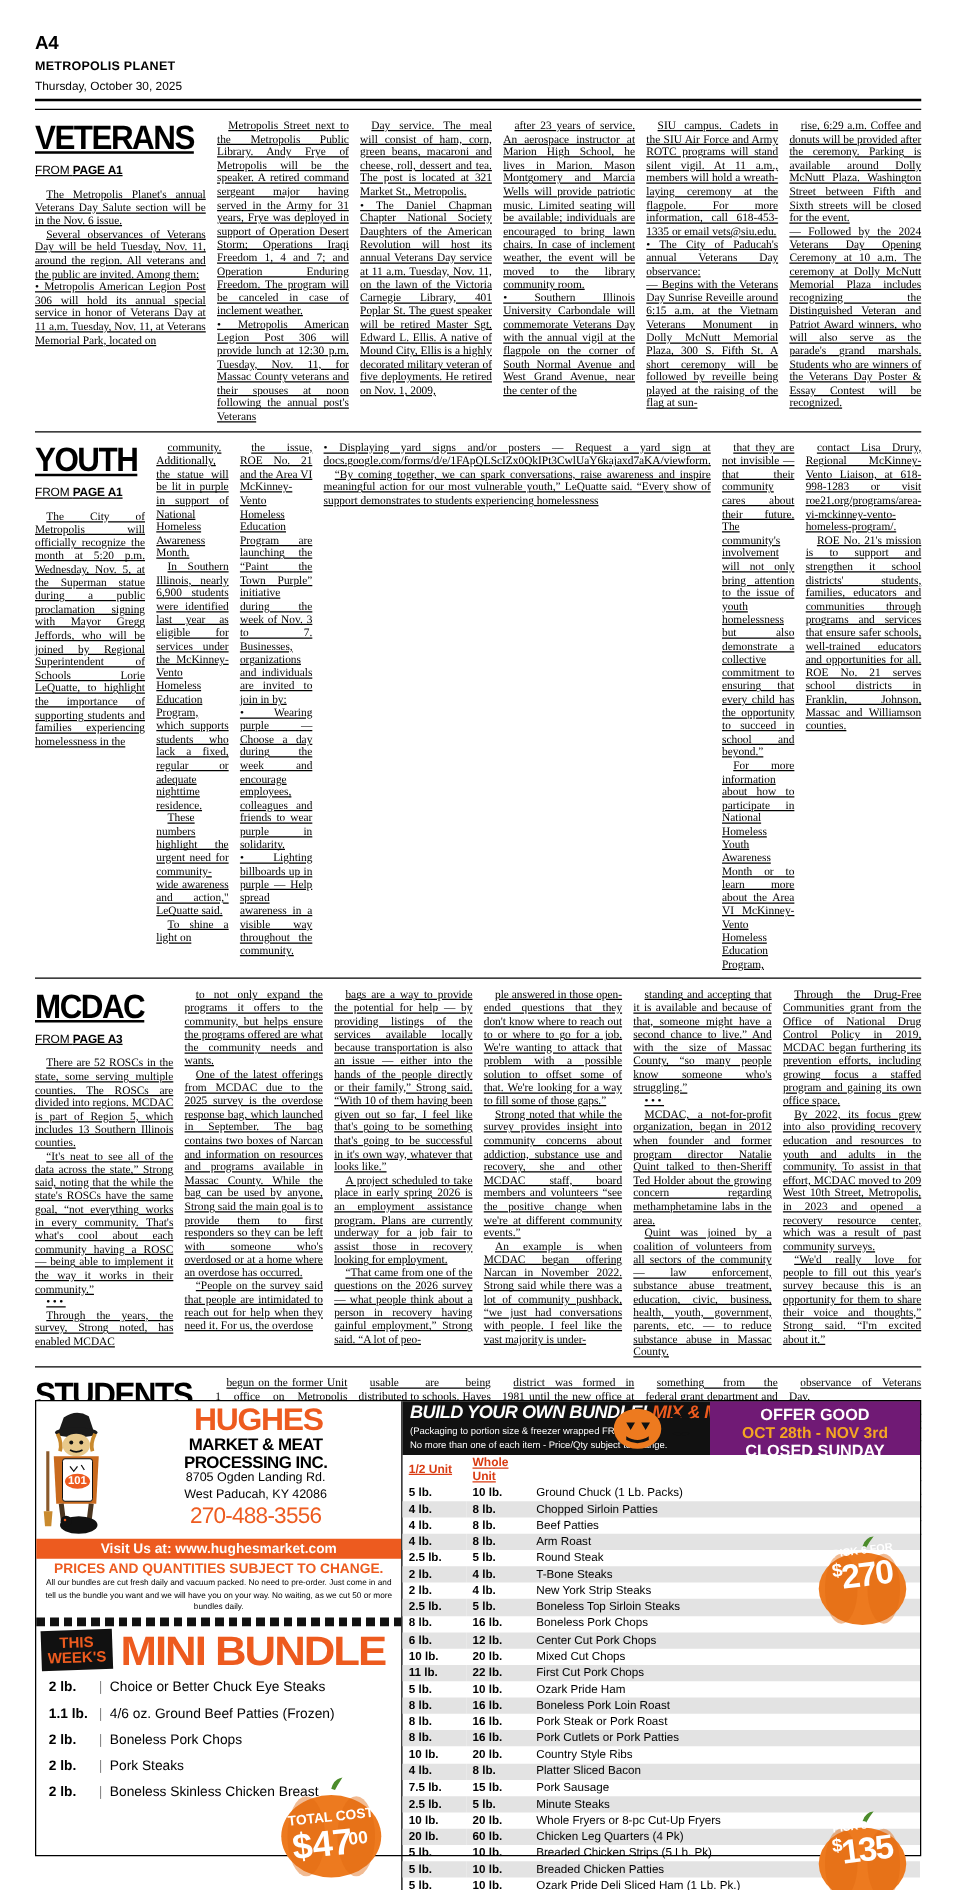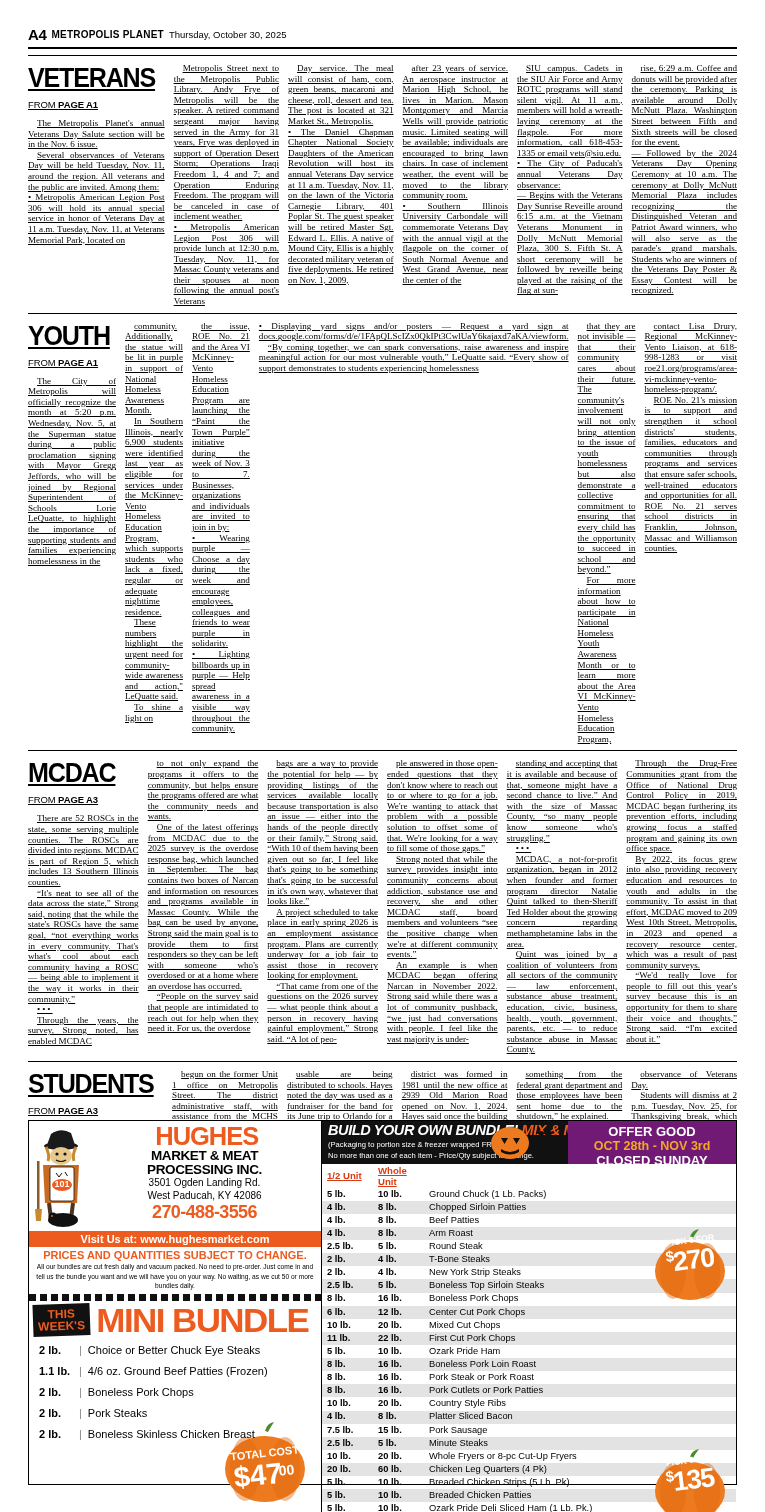--- a/index.html
+++ b/index.html
@@ -13,8 +13,9 @@
   
   .masthead{
     padding:26px 28px 0 28px;
-    display:flex;align-items:center;gap:5px;
+    display:flex;align-items:flex-start;gap:5px;
     font-family:"Liberation Sans", sans-serif;
+    flex-direction:column;
   }
   .mh-page{font-size:15px;font-weight:bold;letter-spacing:-.3px;}
   .mh-name{font-size:10px;font-weight:bold;letter-spacing:.2px;}

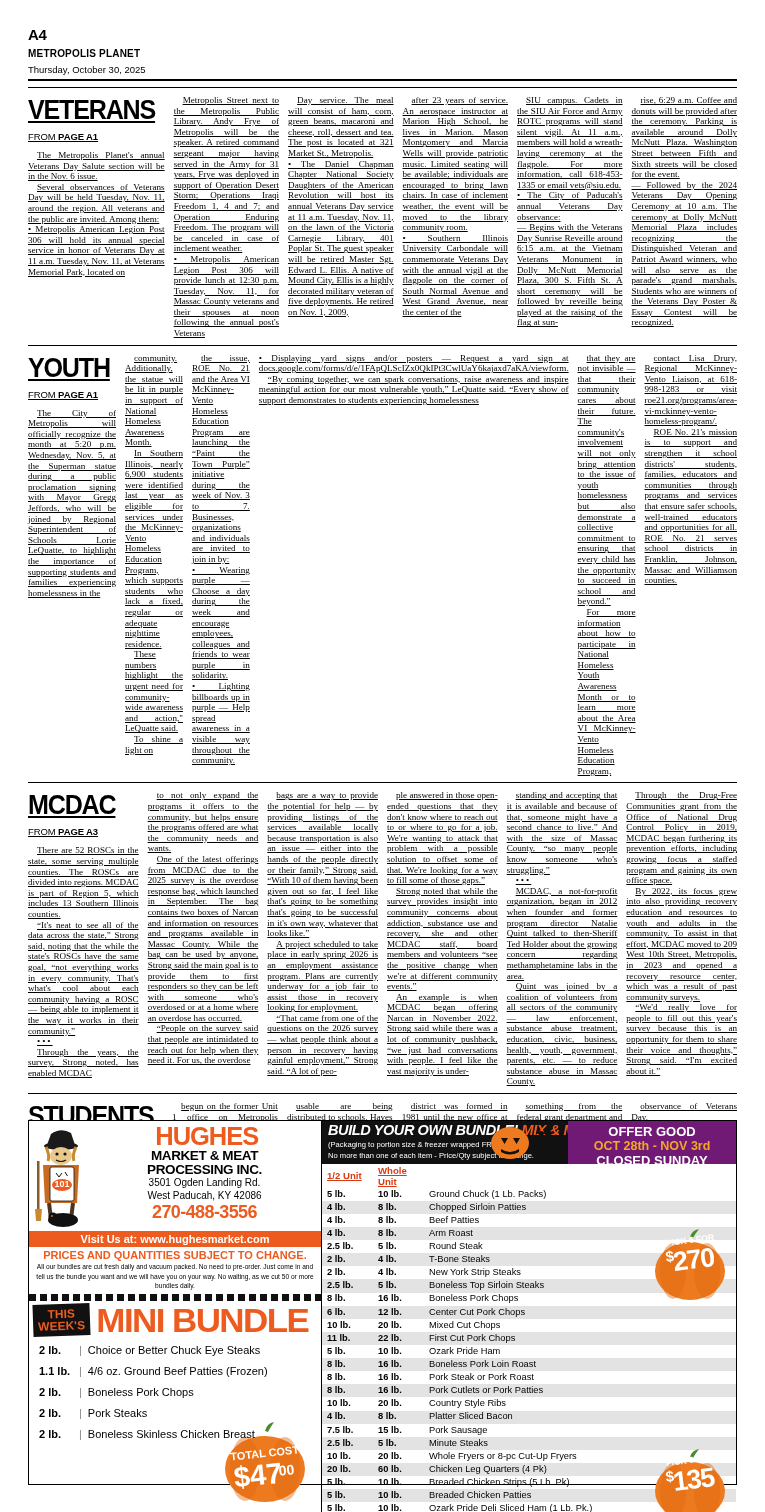--- a/index.html
+++ b/index.html
@@ -365,7 +365,7 @@
             <div class="h1">HUGHES</div>
             <div class="h2">MARKET &amp; MEAT</div>
             <div class="h2">PROCESSING INC.</div>
-            <div class="addr">3501 Ogden Landing Rd.</div>
+            <div class="addr">8705 Ogden Landing Rd.</div>
             <div class="addr">West Paducah, KY 42086</div>
             <div class="phone">270-488-3556</div>
           </div>

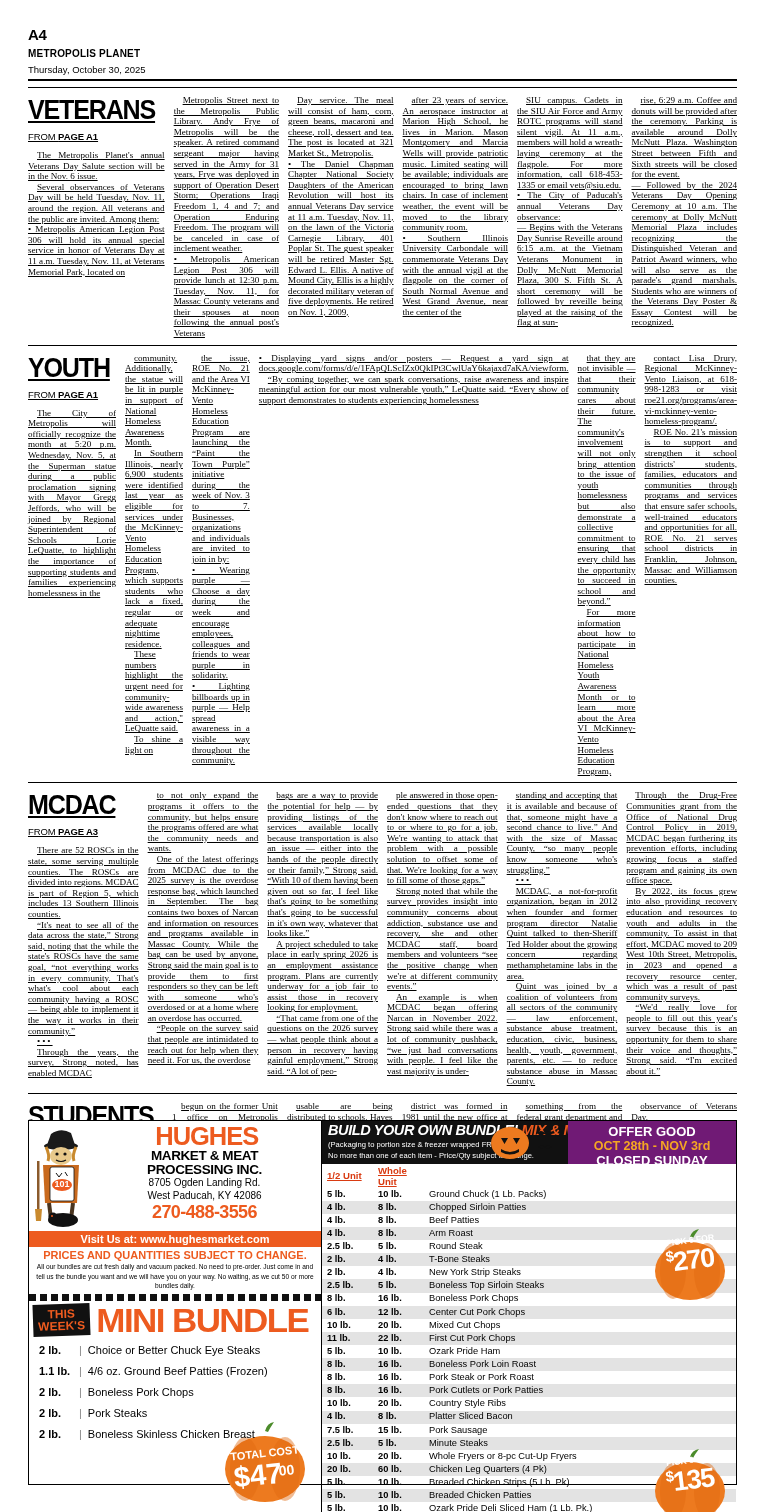--- a/index.html
+++ b/index.html
@@ -80,7 +80,7 @@
   }
   .brand .h2{font-size:13.5px;font-weight:bold;line-height:1.02;letter-spacing:-.4px;}
   .brand .addr{font-size:10px;line-height:1.22;margin-top:1px;}
-  .brand .phone{font-size:18px;font-weight:bold;color:#ED5B1F;line-height:1.05;letter-spacing:-.6px;}
+  .brand .phone{font-size:18px;font-weight:normal;color:#ED5B1F;line-height:1.05;letter-spacing:-.6px;}
 
   .visit-bar{
     background:#ED5B1F;color:#fff;text-align:center;

